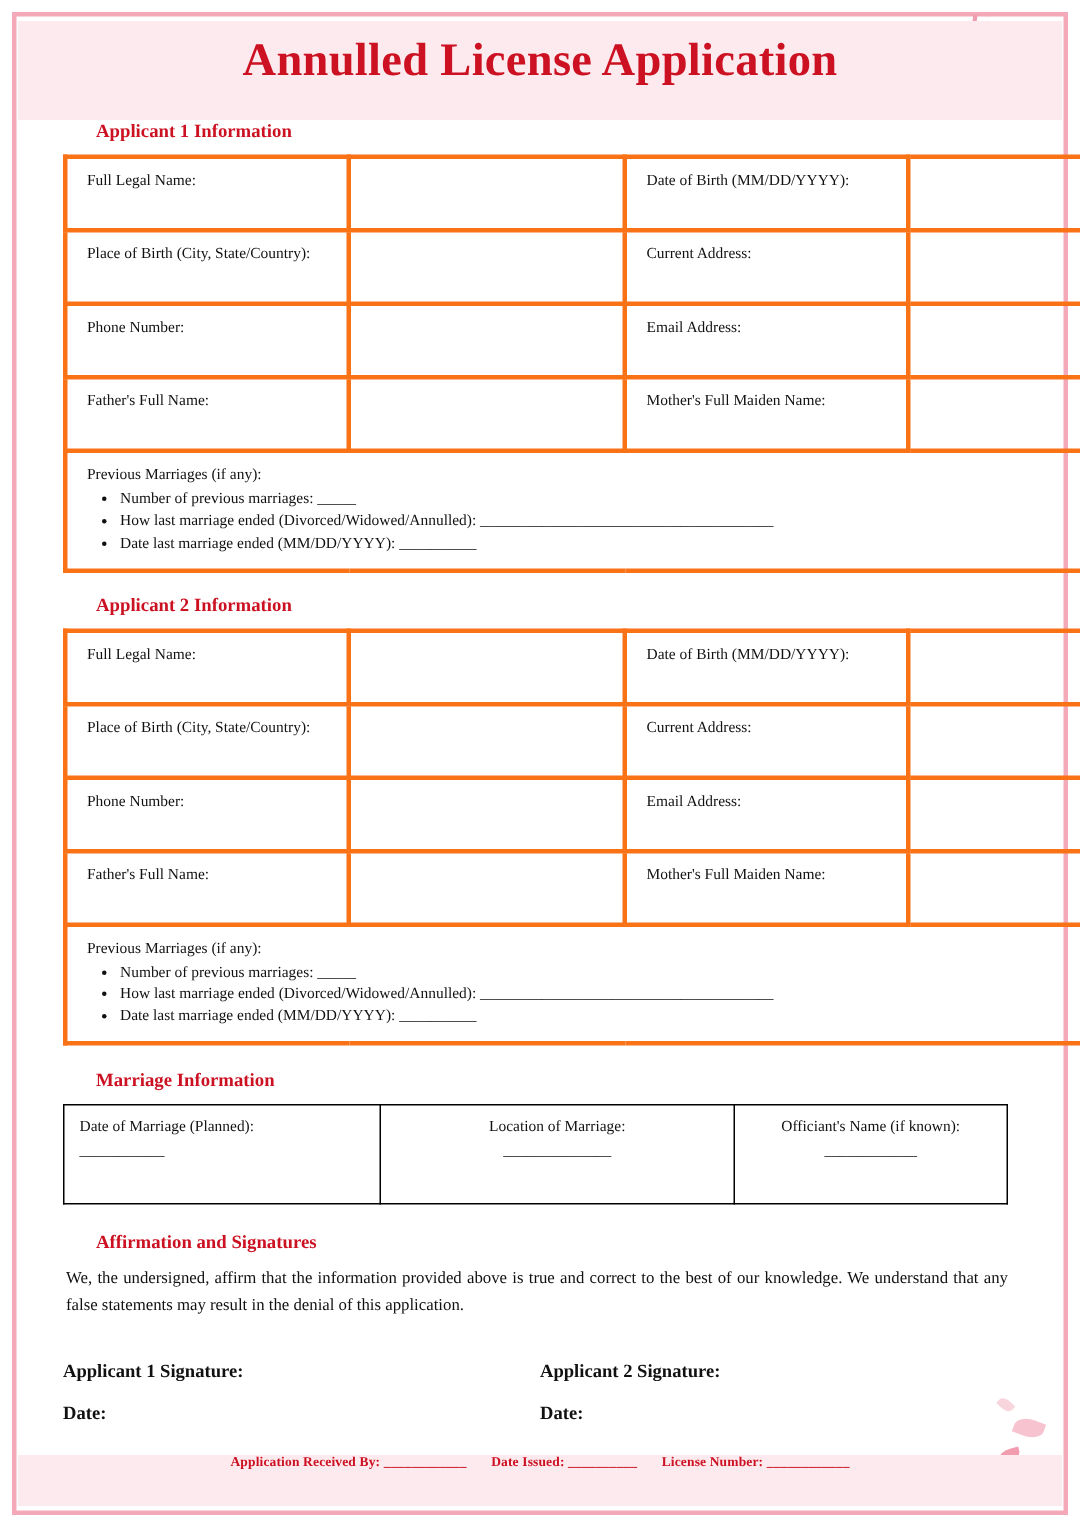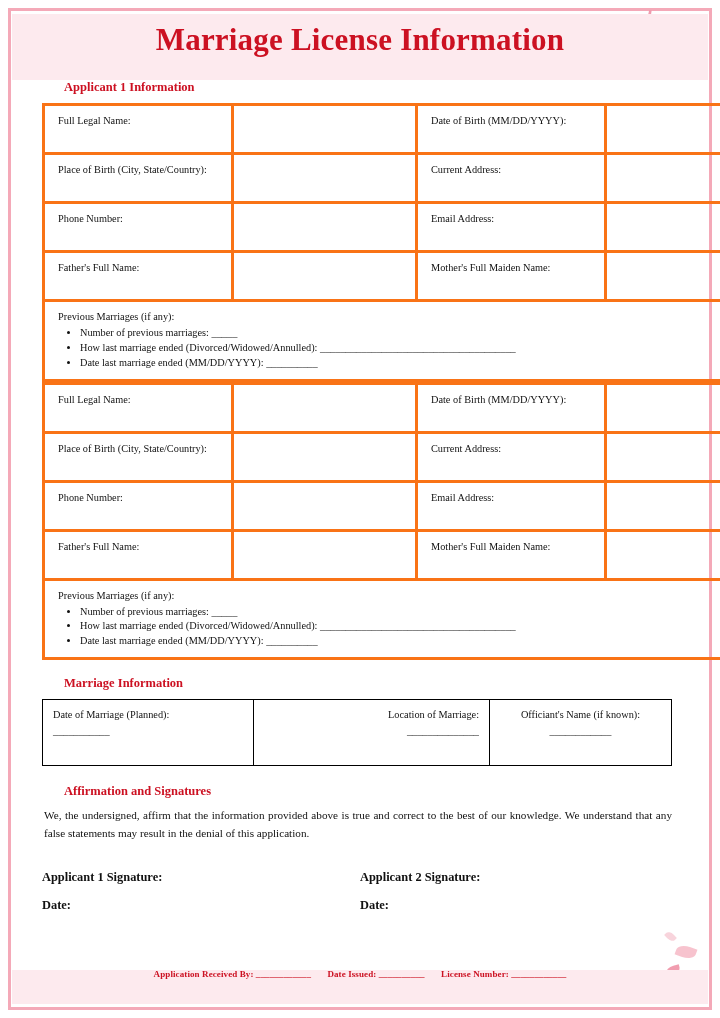--- a/index.html
+++ b/index.html
@@ -230,7 +230,7 @@
   <div class="ribbon"></div>
 
   <div class="title-band"></div>
-  <div class="title">Marriage License Information</div>
+  <div class="title">Annulled License Application</div>
 
   <div class="content">
 

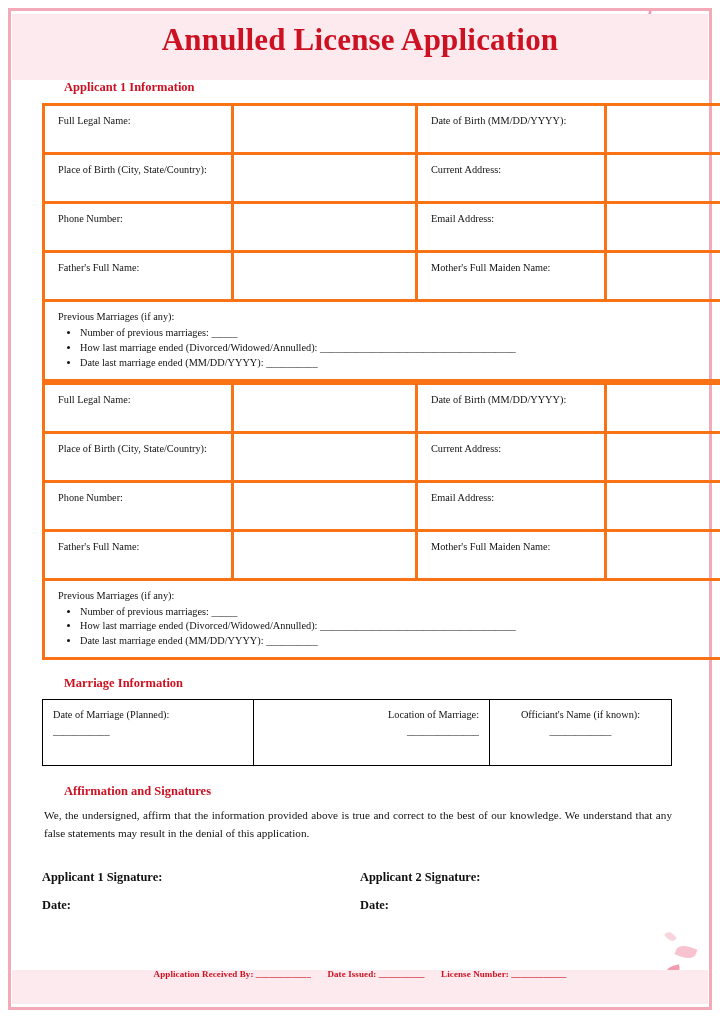--- a/index.html
+++ b/index.html
@@ -275,6 +275,7 @@
     </tbody>
       </table>
 
+    <h2 class="section tight">Applicant 2 Information</h2>
 
     <table class="form">
       <tbody>

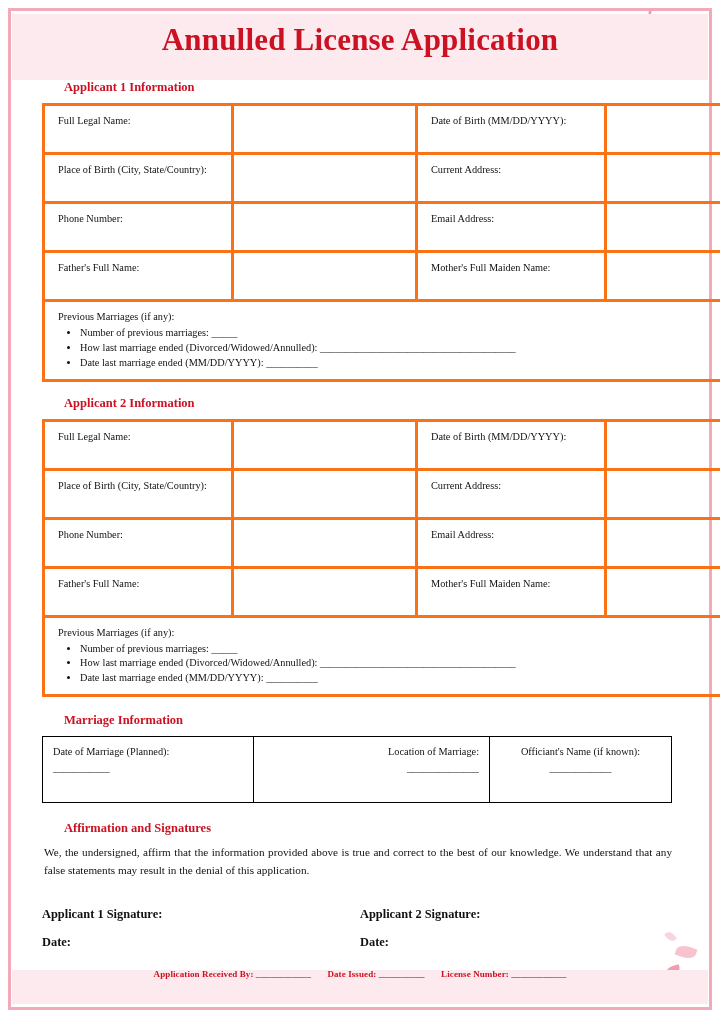--- a/index.html
+++ b/index.html
@@ -325,7 +325,7 @@
           <span>Date of Marriage (Planned):</span>
           <span class="blank-line">___________</span>
         </td>
-        <td class="c" style="width:215px;text-align:right;">
+        <td class="c" style="width:215px;">
           <span>Location of Marriage:</span>
           <span class="blank-line">______________</span>
         </td>

